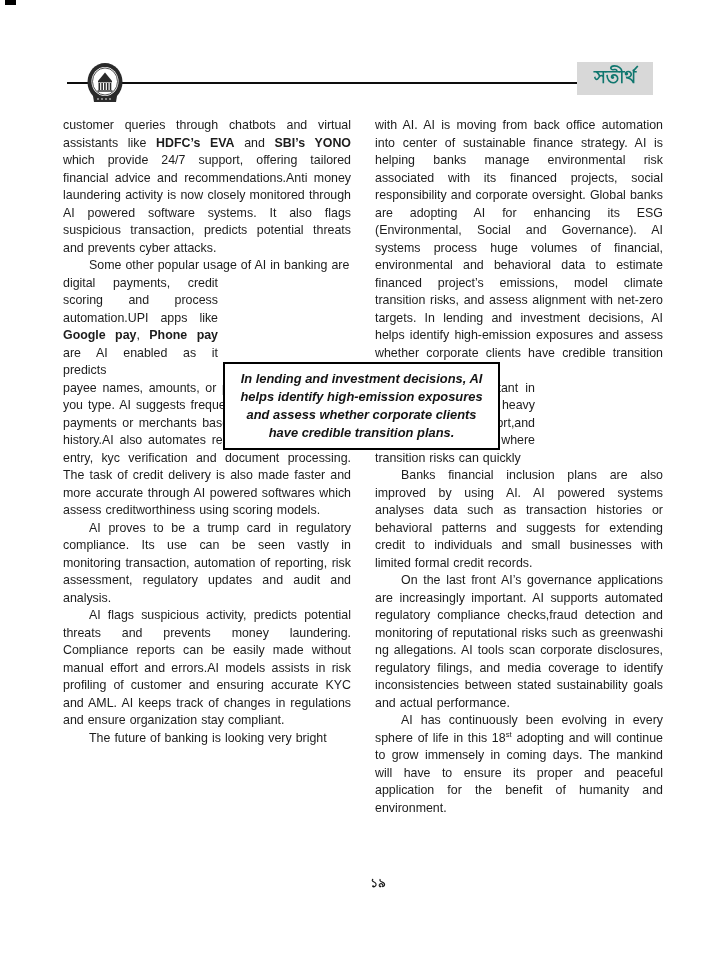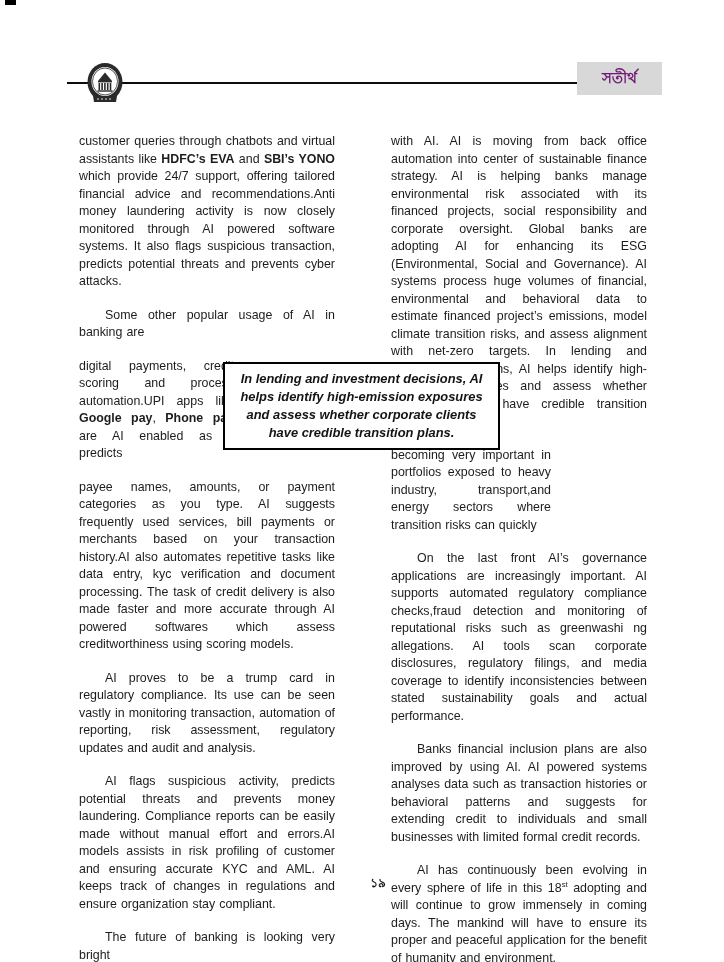--- a/index.html
+++ b/index.html
@@ -8,9 +8,9 @@
   .corner-mark{position:absolute;left:5px;top:0;width:11px;height:5px;background:#000;}
   .header-rule{position:absolute;left:67px;top:82px;width:511px;height:2px;background:#0d0d0d;}
   .logo-wrap{position:absolute;left:86px;top:62px;width:38px;height:44px;}
-  .masthead{position:absolute;left:577px;top:62px;width:85px;height:33px;background:#d8d8d8;
+  .masthead{position:absolute;left:577px;top:62px;width:76px;height:33px;background:#d8d8d8;
             display:flex;align-items:center;justify-content:center;
-            font-weight:bold;font-size:15px;color:#701a75;}
+            font-weight:bold;font-size:18px;color:#0f766e;}
   .col{position:absolute;top:117px;width:288px;font-size:12.4px;line-height:17.5px;
        text-align:justify;word-spacing:0.6px;}
   .col-left{left:63px;}

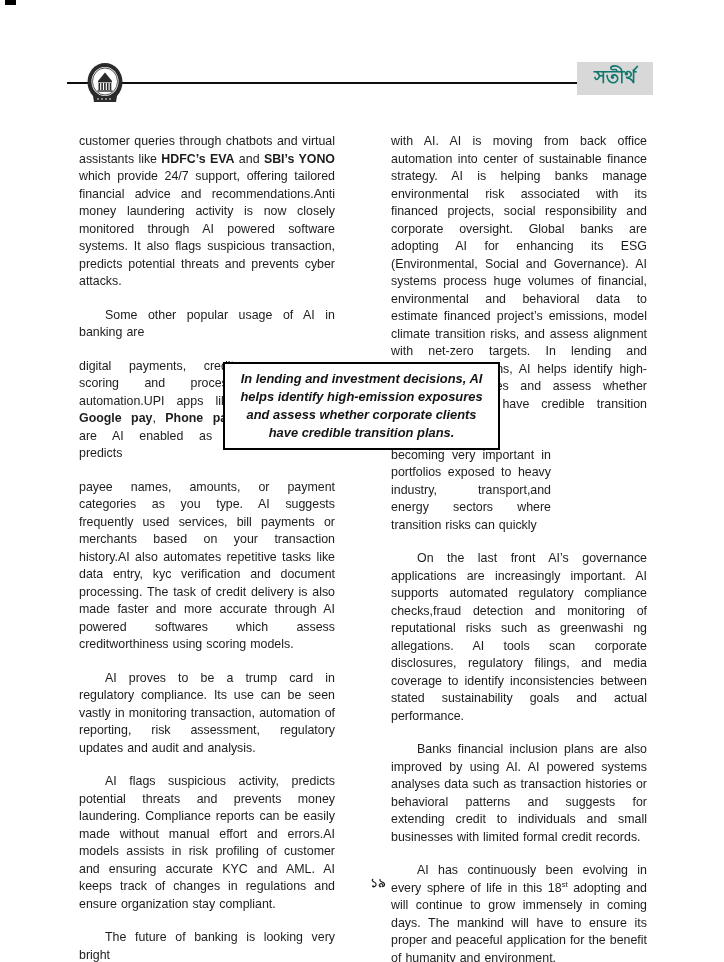--- a/index.html
+++ b/index.html
@@ -15,7 +15,7 @@
        text-align:justify;word-spacing:0.6px;}
   .col-left{left:63px;}
   .col-right{left:375px;}
-  .col p{margin:16px;}
+  .col p{margin:0;}
   .ind{text-indent:26px;}
   .narrow-left{width:155px;}
   .narrow-right{width:160px;margin-left:128px;}

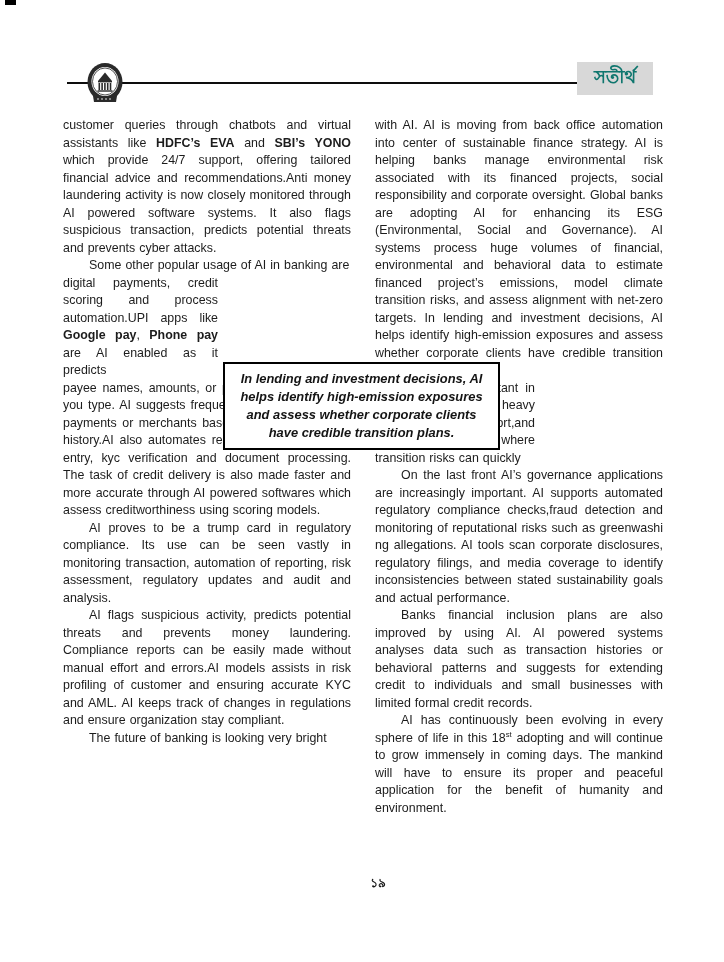--- a/index.html
+++ b/index.html
@@ -71,8 +71,8 @@
   <div class="col col-right">
     <p>with AI. AI is moving from back office automation into center of sustainable finance strategy. AI is helping banks manage environmental risk associated with its financed projects, social responsibility and corporate oversight. Global banks are adopting AI for enhancing its ESG (Environmental, Social and Governance). AI systems process huge volumes of financial, environmental and behavioral data to estimate financed project’s emissions, model climate transition risks, and assess alignment with net-zero targets. In lending and investment decisions, AI helps identify high-emission exposures and assess whether corporate clients have credible transition plans. AI tools are</p>
     <p class="narrow-right">becoming very important in portfolios exposed to heavy industry, transport,and energy sectors where transition risks can quickly</p>
+    <p class="ind">Banks financial inclusion plans are also improved by using AI. AI powered systems analyses data such as transaction histories or behavioral patterns and suggests for extending credit to individuals and small businesses with limited formal credit records.</p>
     <p class="ind">On the last front AI’s governance applications are increasingly important. AI supports automated regulatory compliance checks,fraud detection and monitoring of reputational risks such as greenwashi ng allegations. AI tools scan corporate disclosures, regulatory filings, and media coverage to identify inconsistencies between stated sustainability goals and actual performance.</p>
-    <p class="ind">Banks financial inclusion plans are also improved by using AI. AI powered systems analyses data such as transaction histories or behavioral patterns and suggests for extending credit to individuals and small businesses with limited formal credit records.</p>
     <p class="ind"><span>AI has continuously been evolving in every sphere of life in this 18</span><sup>st</sup><span> adopting and  will continue to grow immensely in coming days. The mankind will have to ensure its proper and peaceful application for the benefit of humanity and environment.</span></p>
   </div>
 

